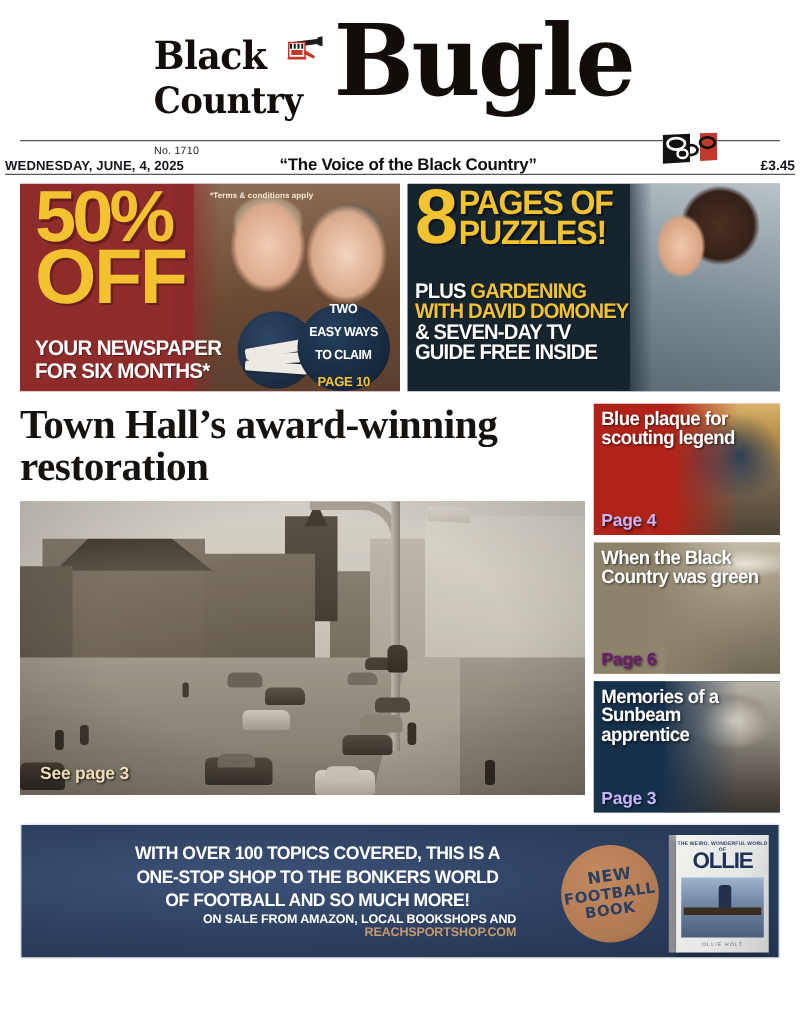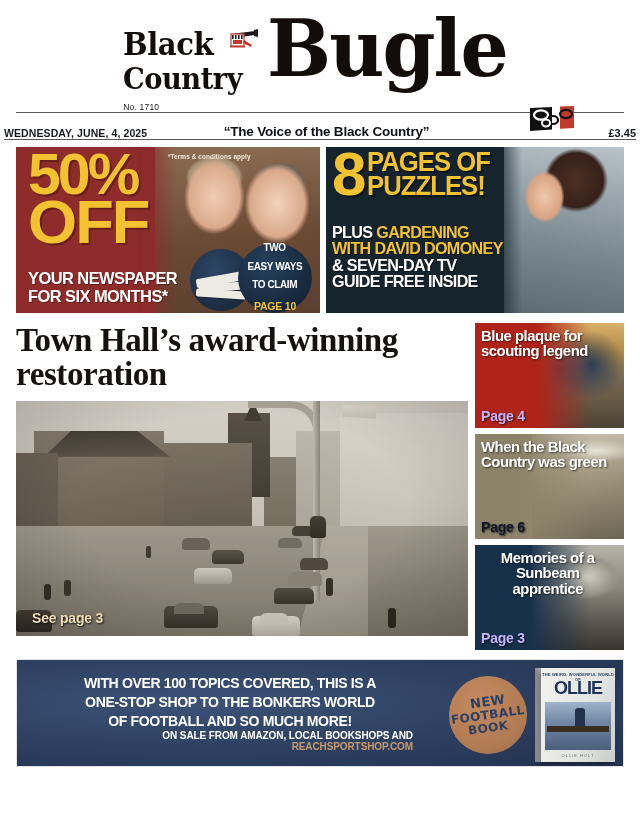--- a/index.html
+++ b/index.html
@@ -37,7 +37,7 @@
   .bugle-icon { margin-left: 6px; margin-bottom: 6px; }
   .mast-no {
     font-family: "Liberation Sans", sans-serif;
-    font-size: 8.5px; color: #1a1a1a; margin-top: 8px; letter-spacing: 0.2px;
+    font-size: 8.5px; color: #1a1a1a; margin-top: 20px; letter-spacing: 0.2px;
   }
   .mast-bugle {
     font-family: "DejaVu Serif", serif;

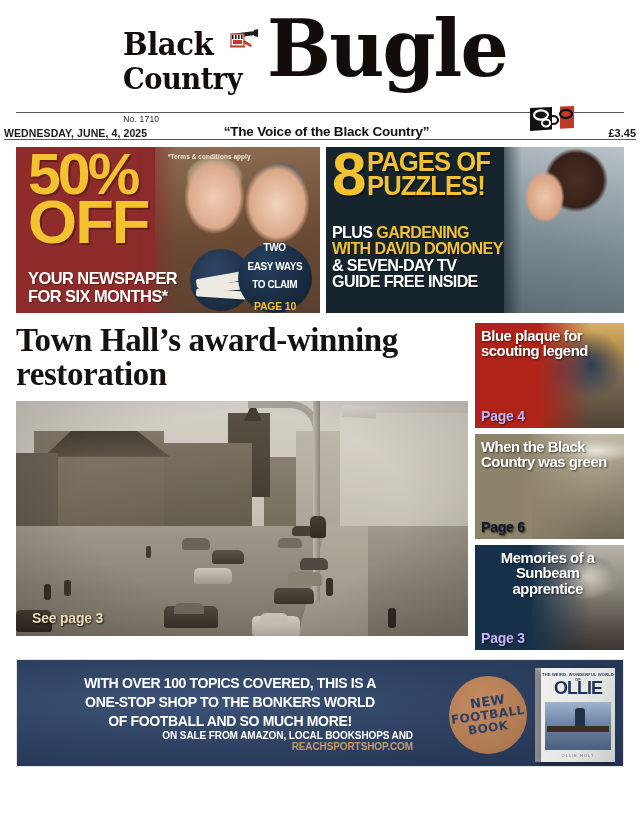--- a/index.html
+++ b/index.html
@@ -295,7 +295,7 @@
       linear-gradient(170deg,#cdc7b6 0%, #a79d86 38%, #8b836c 66%, #6d6654 100%);
   }
   .t2 .ts-fade { background: linear-gradient(90deg, #8d836a 0%, #8d836a 40%, rgba(141,131,106,0) 100%); }
-  .t2 .ts-page { color: #0f172a; }
+  .t2 .ts-page { color: #701a75; }
   .t3 { background: #17314b; text-align: center; }
   .t3 .ts-photo {
     background:

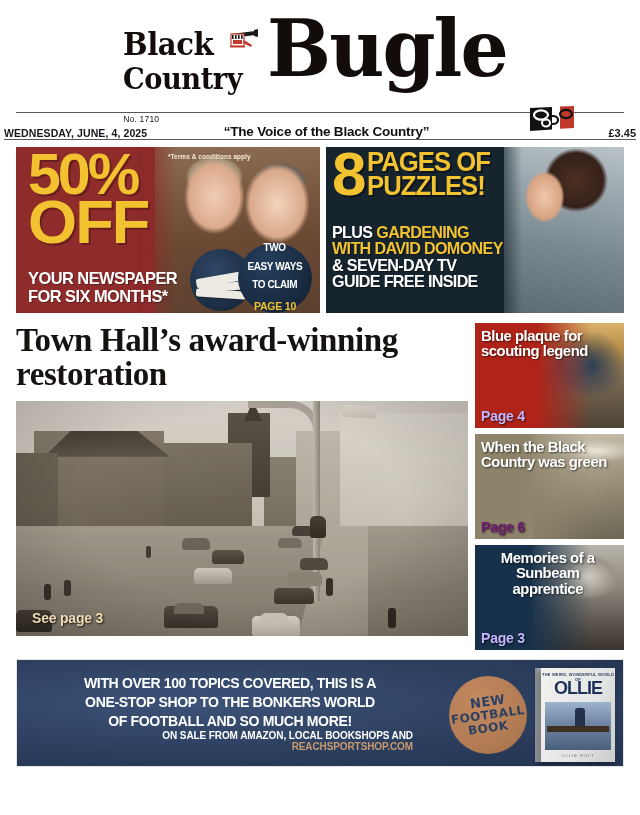--- a/index.html
+++ b/index.html
@@ -296,7 +296,7 @@
   }
   .t2 .ts-fade { background: linear-gradient(90deg, #8d836a 0%, #8d836a 40%, rgba(141,131,106,0) 100%); }
   .t2 .ts-page { color: #701a75; }
-  .t3 { background: #17314b; text-align: center; }
+  .t3 { background: #17314b; }
   .t3 .ts-photo {
     background:
       radial-gradient(ellipse 46px 30px at 58% 30%, #d7d2c6 0%, #9a948a 60%, rgba(0,0,0,0) 76%),

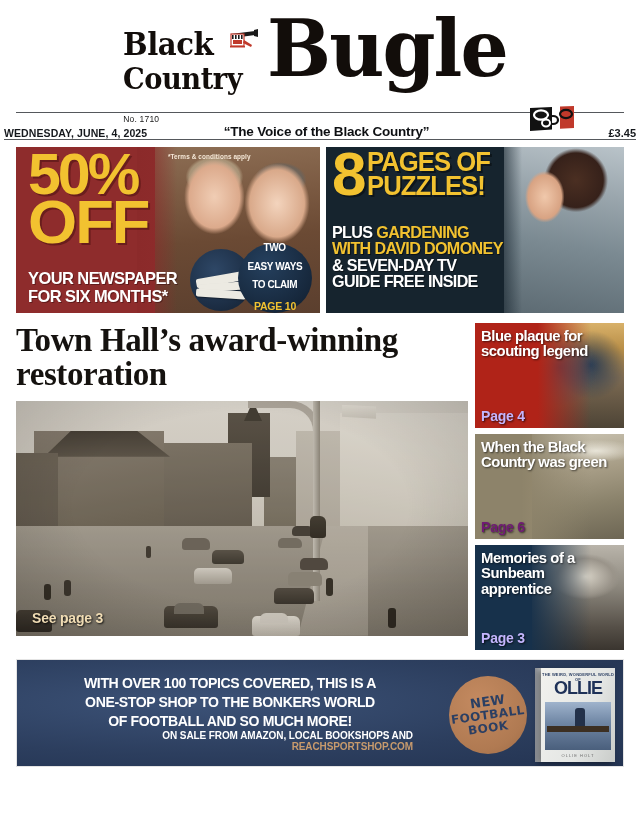--- a/index.html
+++ b/index.html
@@ -312,7 +312,7 @@
     border: 1px solid #e4e4e4;
   }
   .ad-lines {
-    position: absolute; left: 38px; top: 14px; width: 350px; text-align: center;
+    position: absolute; left: 62px; top: 14px; width: 350px; text-align: center;
   }
   .ad-lines div {
     color: #ffffff; font-weight: bold; font-size: 14.5px; line-height: 1.32;

